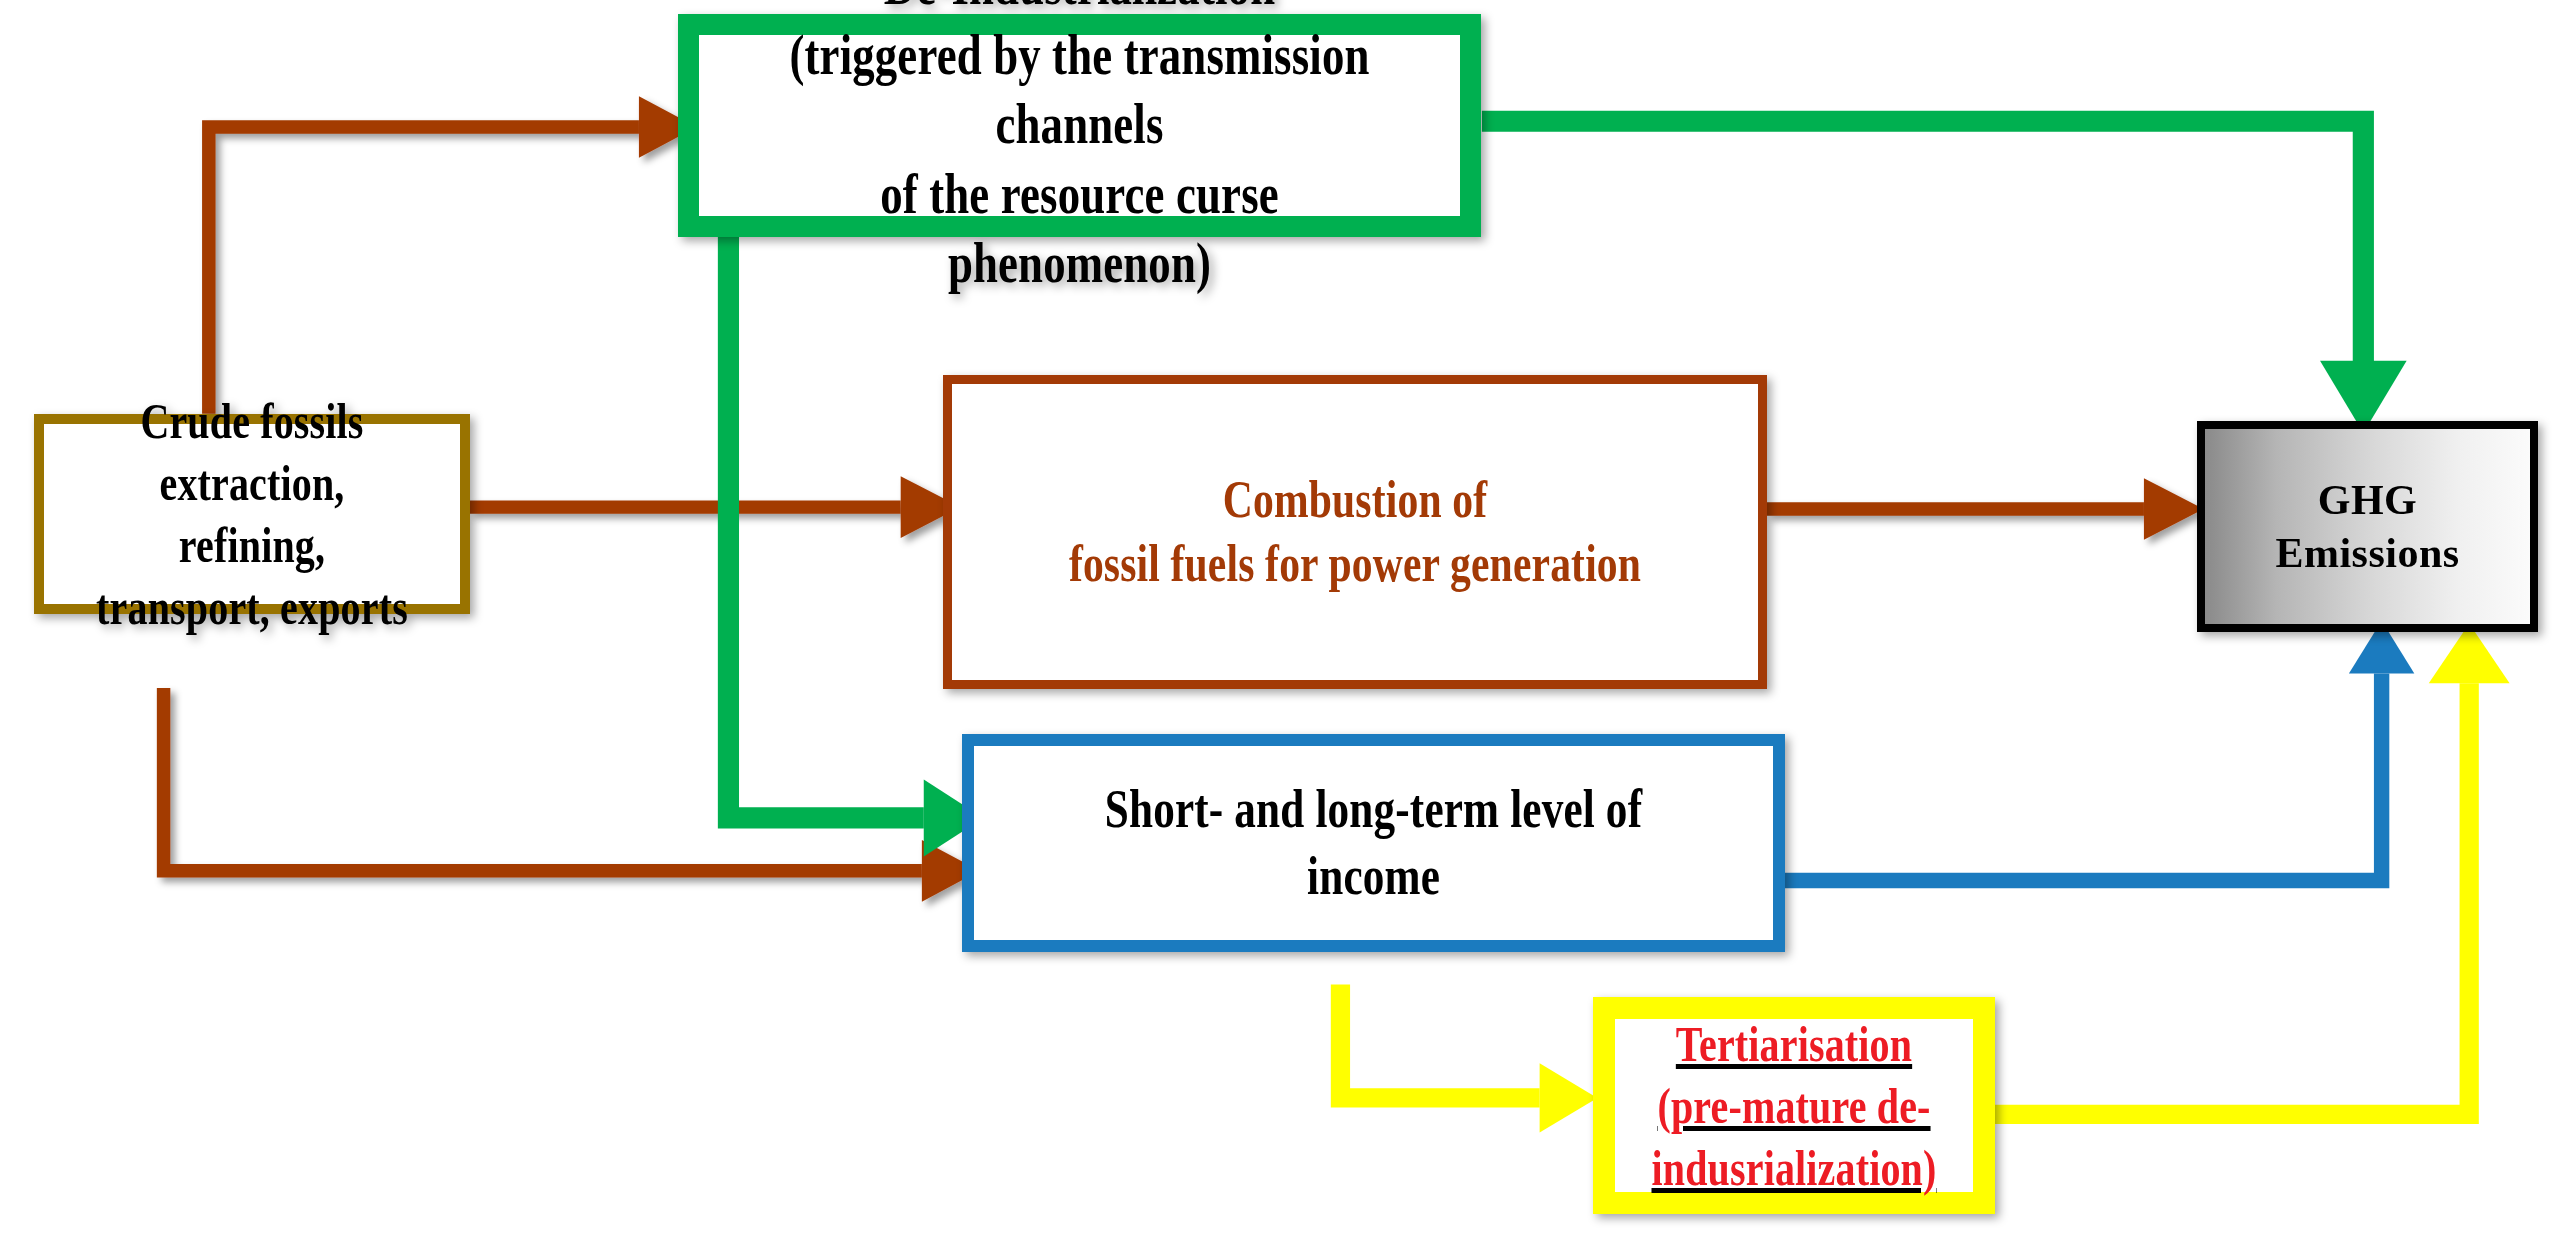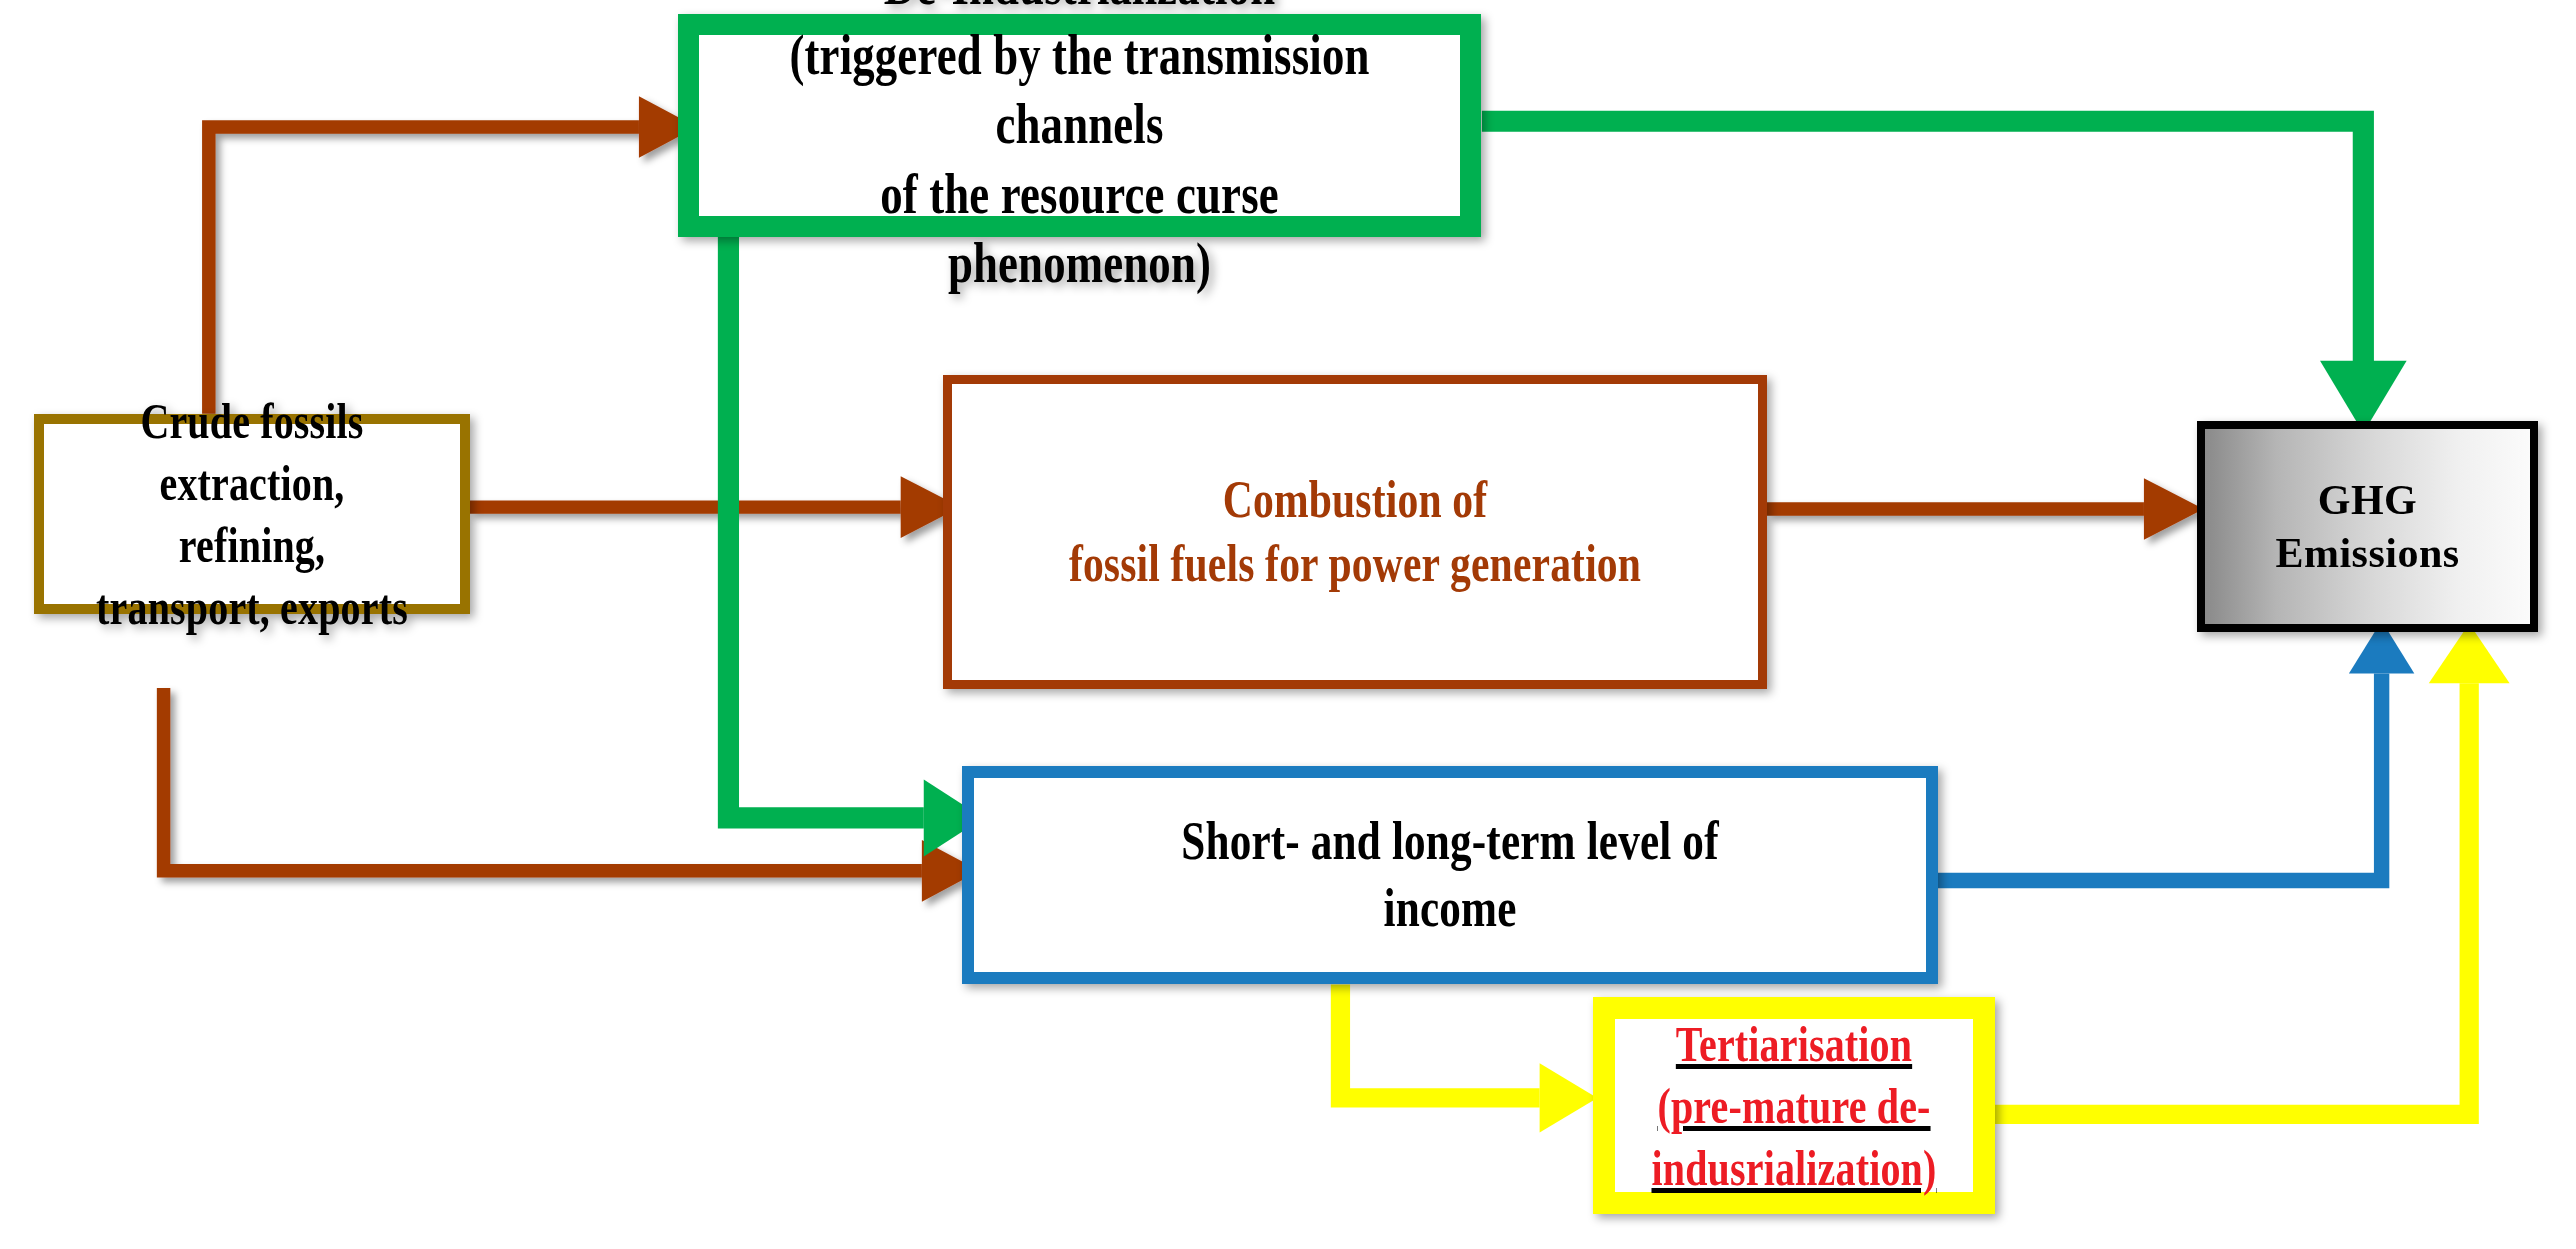--- a/index.html
+++ b/index.html
@@ -53,7 +53,7 @@
   #box-combustion .txt{font-size:52px;color:#A33A06;}
 
   #box-income{
-    left:962px;top:766px;width:976px;height:218px;
+    left:962px;top:734px;width:823px;height:218px;
     border:12.5px solid #1B7BBF;
   }
   #box-income .txt{font-size:54px;color:#000000;}

